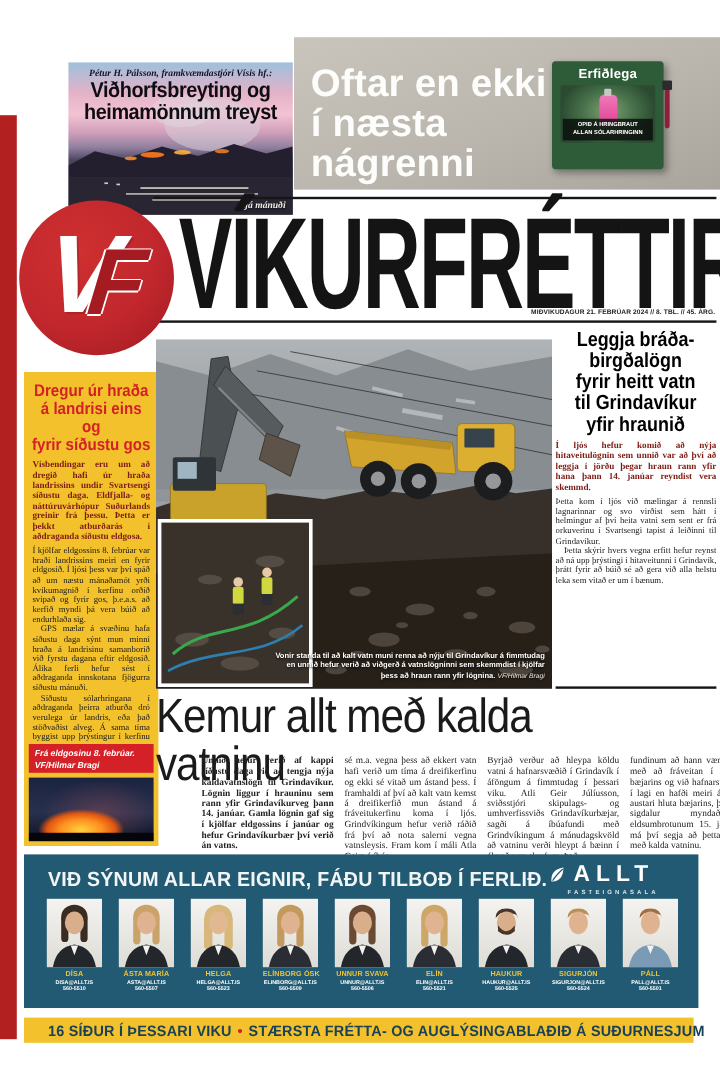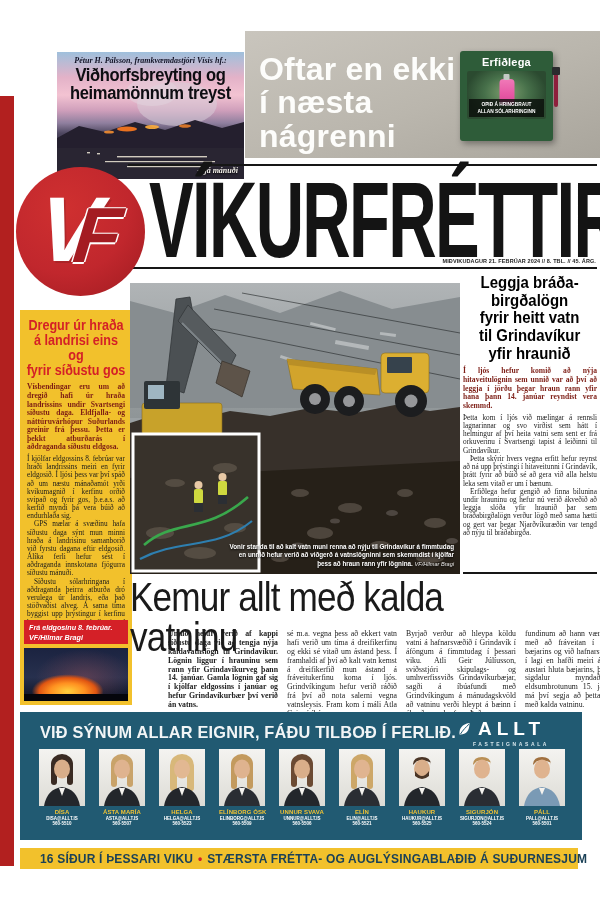--- a/index.html
+++ b/index.html
@@ -304,7 +304,6 @@
     <div class="bodytext">
       <p>Þetta kom í ljós við mælingar á rennsli lagnarinnar og svo virðist sem hátt í helmingur af því heita vatni sem sent er frá orkuverinu í Svartsengi tapist á leiðinni til Grindavíkur.</p>
       <p>Þetta skýrir hvers vegna erfitt hefur reynst að ná upp þrýstingi í hitaveitunni í Grindavík, þrátt fyrir að búið sé að gera við alla helstu leka sem vitað er um í bænum.</p>
-      <p>Erfiðlega hefur gengið að finna bilunina undir hrauninu og hefur nú verið ákveðið að leggja slóða yfir hraunið þar sem bráðabirgðalögn verður lögð með sama hætti og gert var þegar Njarðvíkuræðin var tengd að nýju til bráðabirgða.</p>
     </div>
   </div>
   <div class="rcol-rule"></div>

